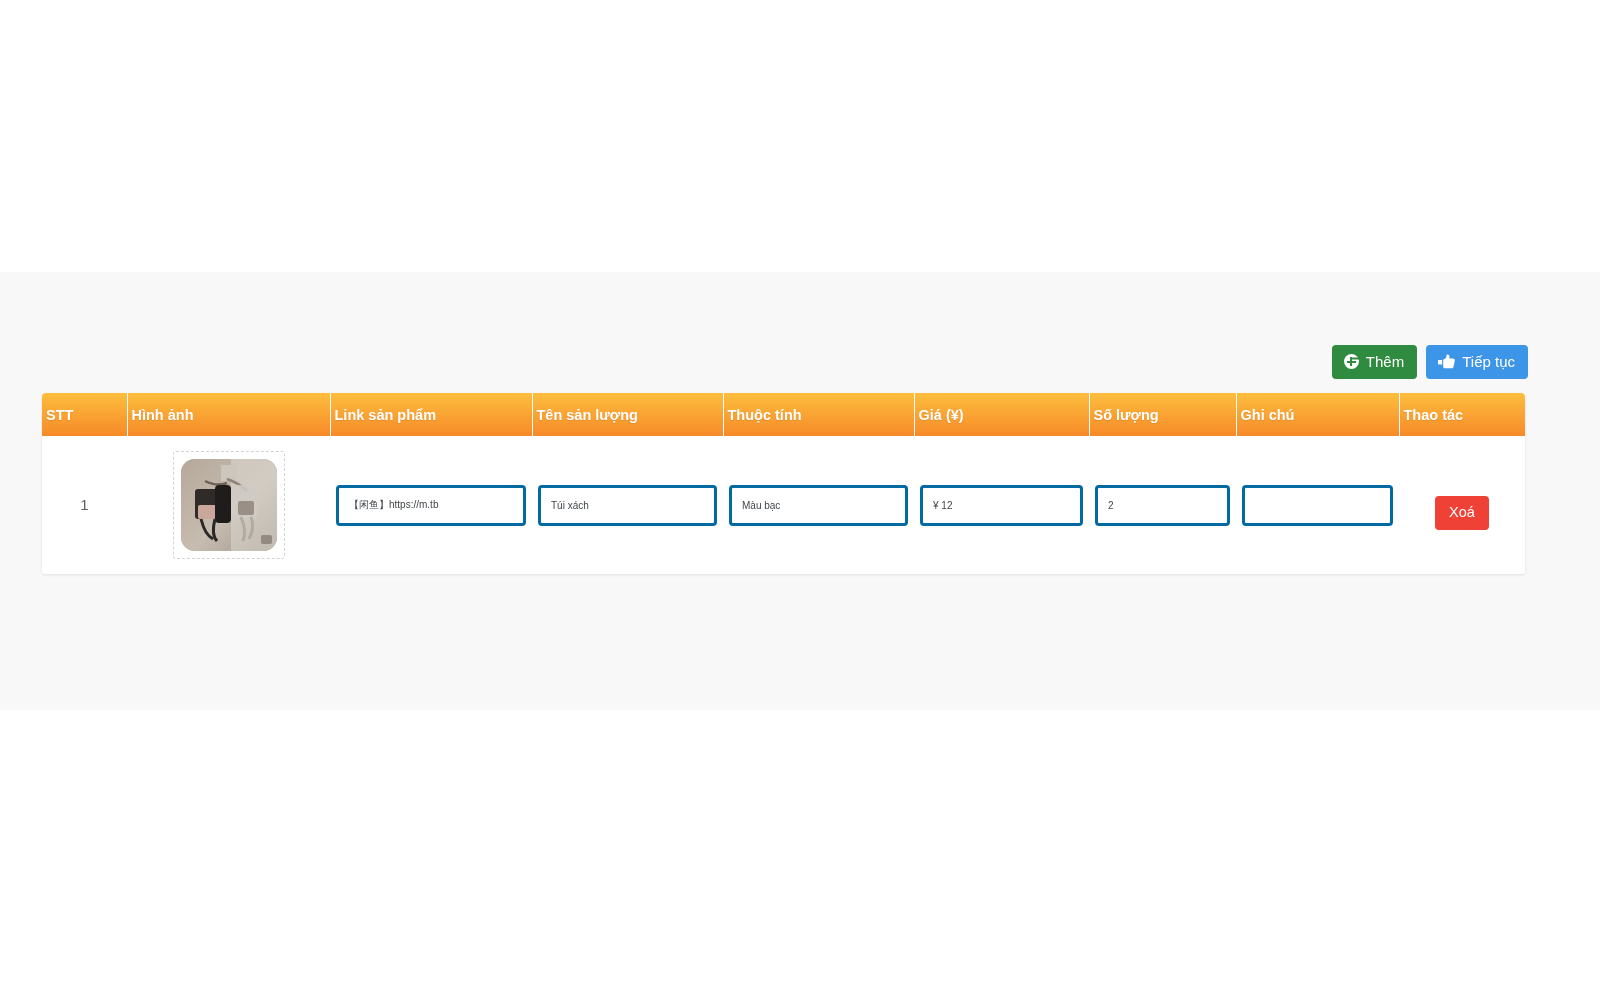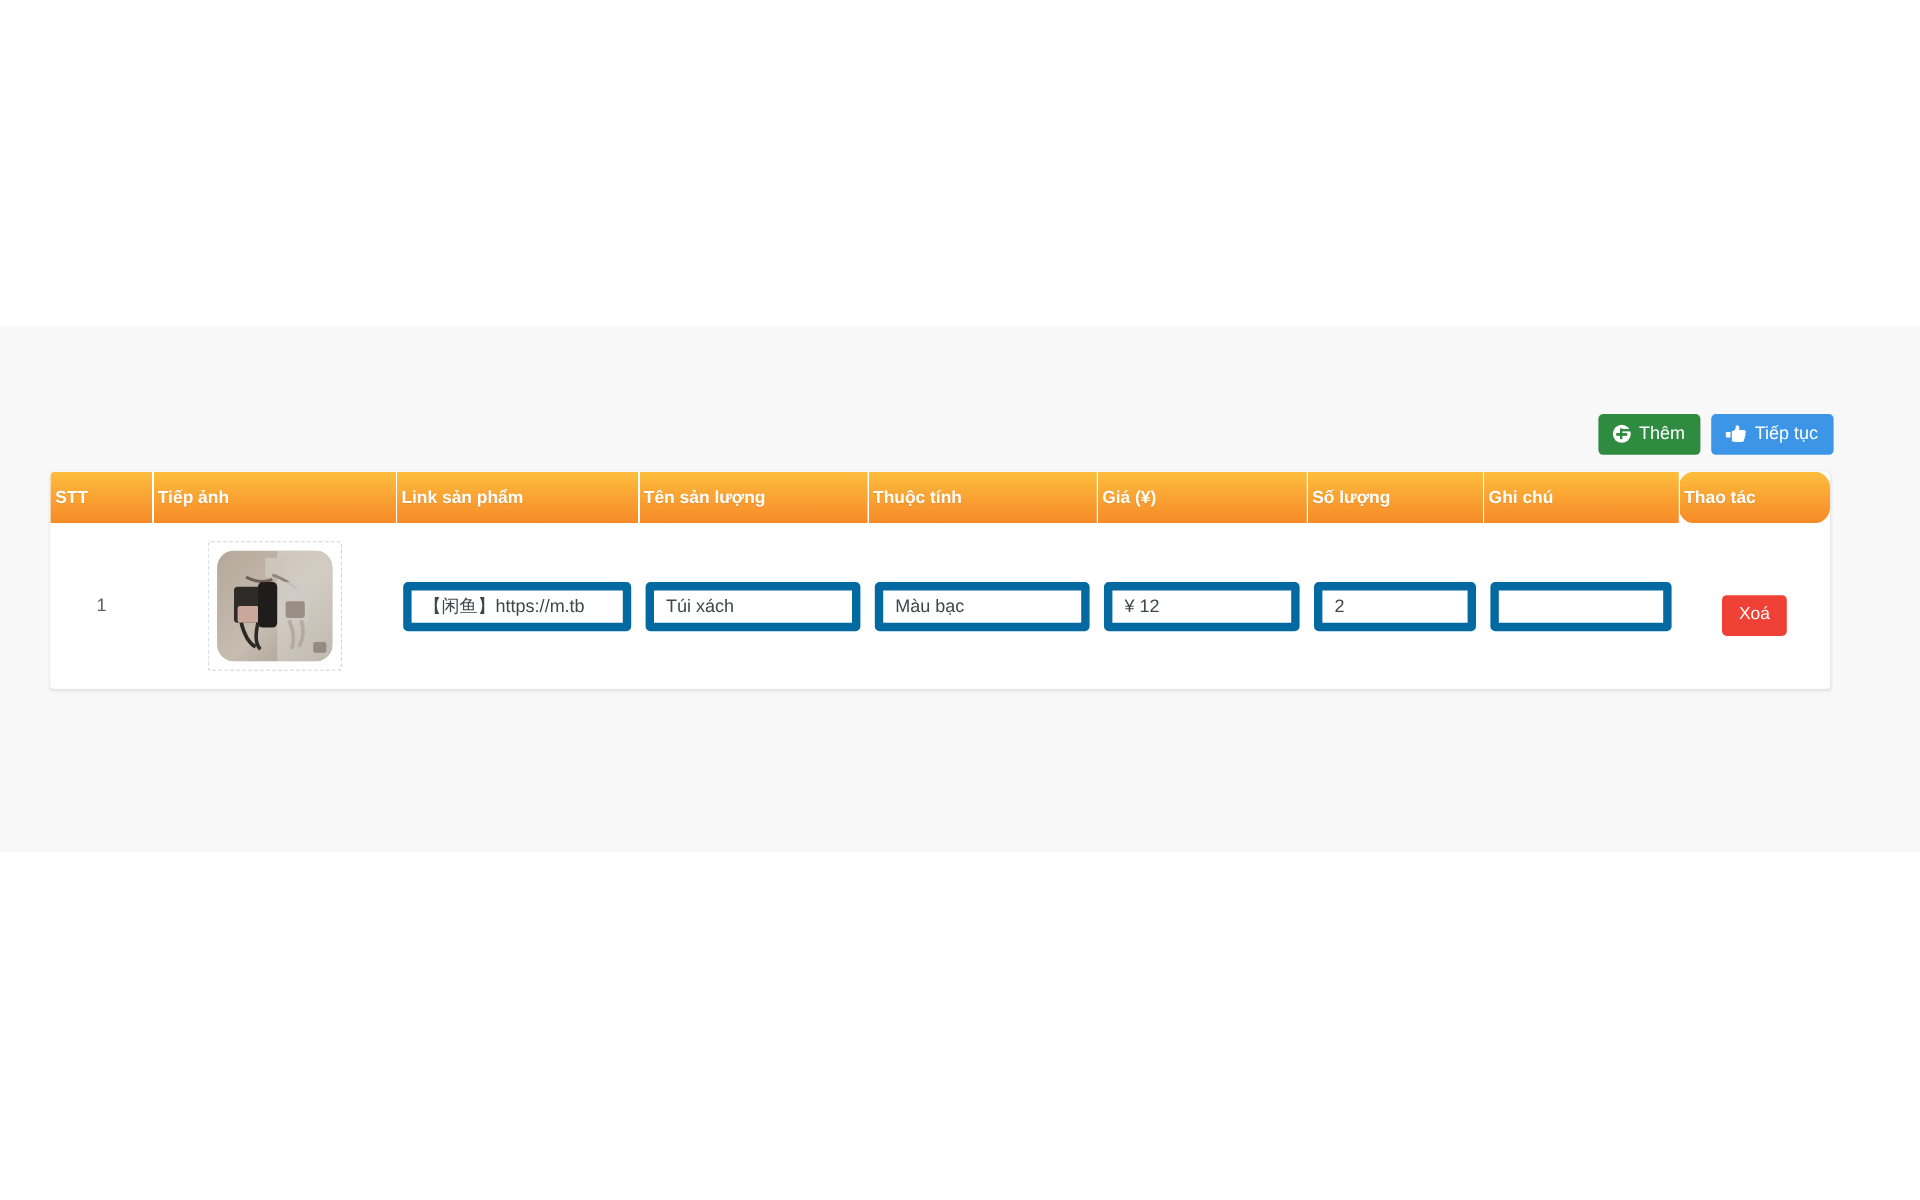--- a/index.html
+++ b/index.html
@@ -282,7 +282,7 @@
         <thead>
           <tr>
             <th>STT</th>
-            <th>Tiếp ảnh</th>
+            <th>Hình ảnh</th>
             <th>Link sản phẩm</th>
             <th>Tên sản lượng</th>
             <th>Thuộc tính</th>

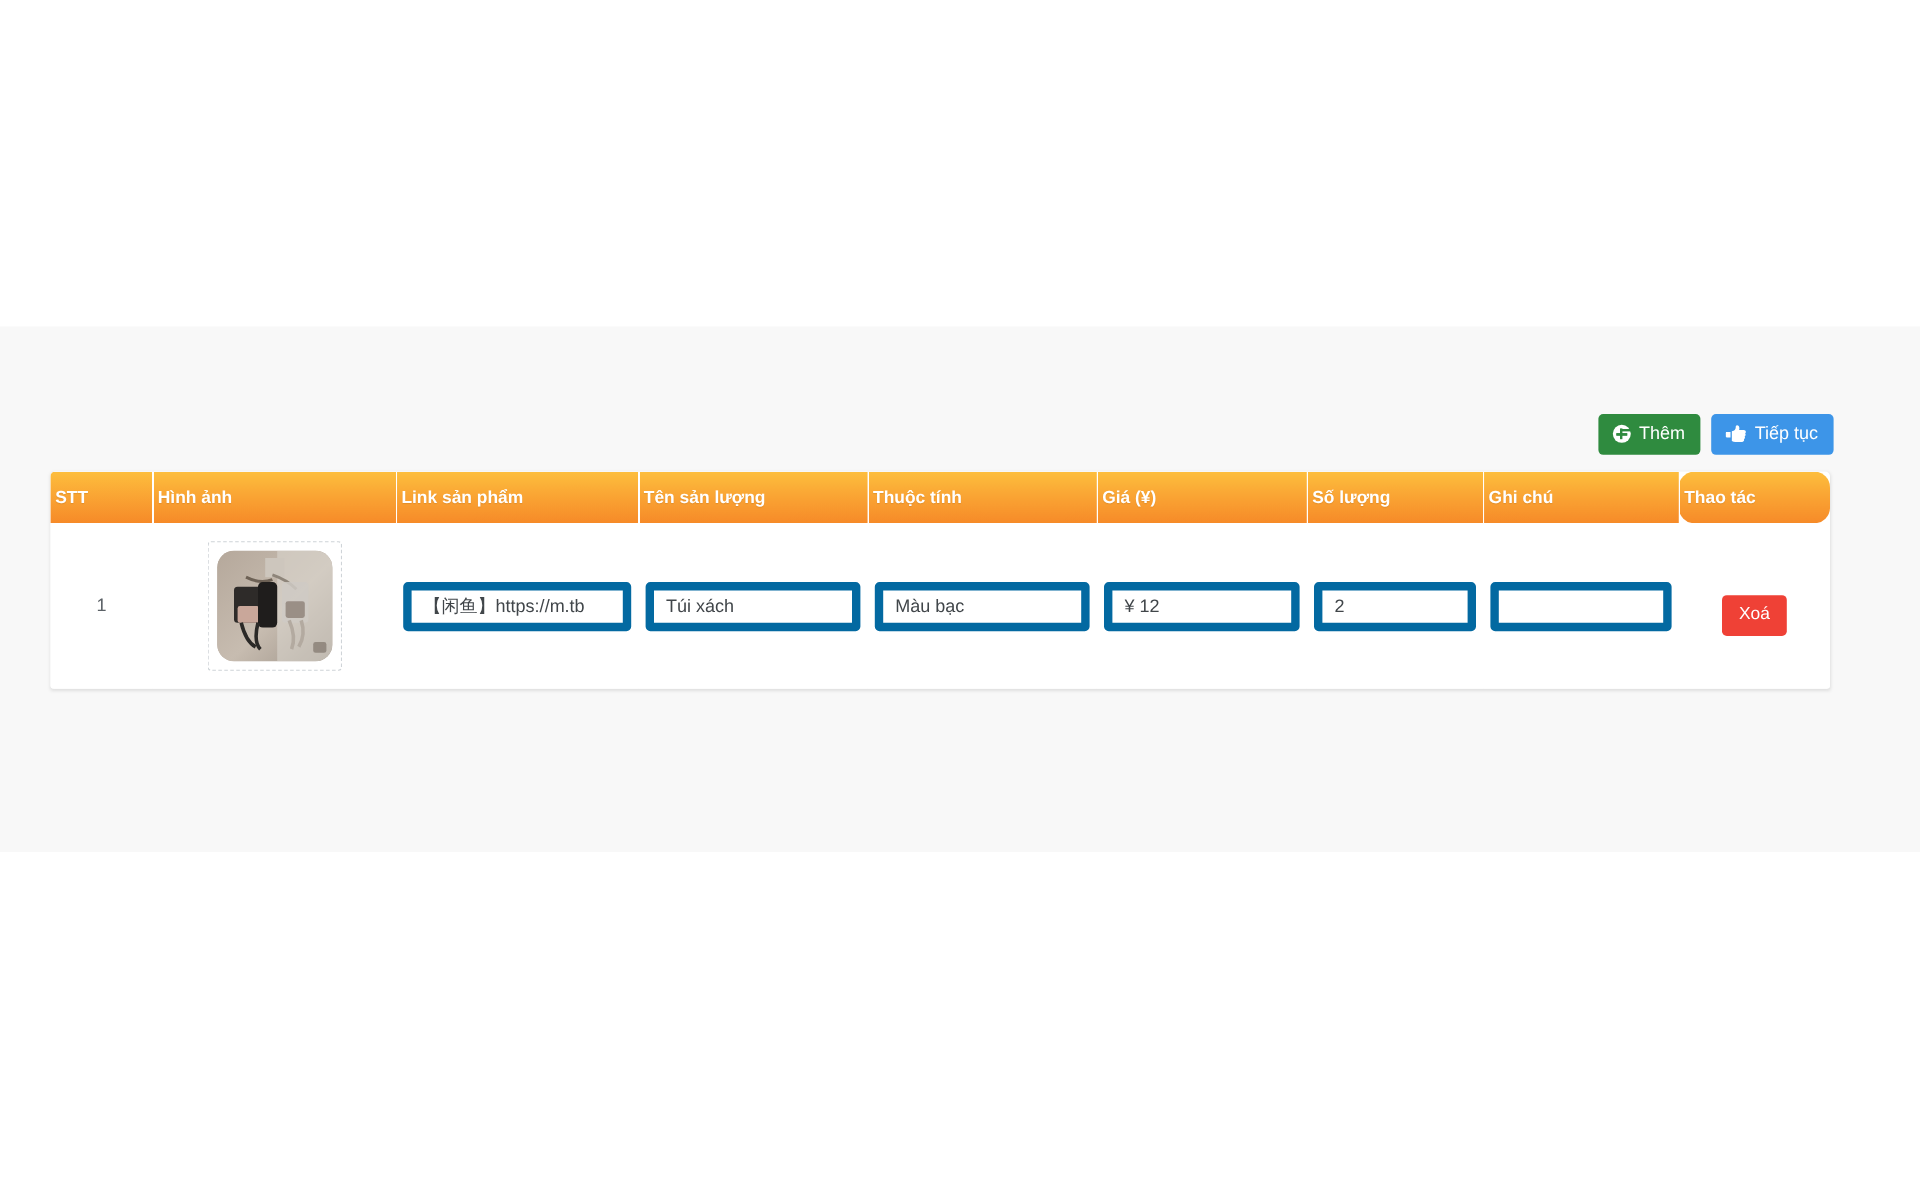--- a/index.html
+++ b/index.html
@@ -160,7 +160,7 @@
     white-space: nowrap;
     overflow: hidden;
   }
-  table.grid thead th:last-child { border-right: none; border-radius: 13px; }
+  table.grid thead th:last-child { border-right: none; }
 
   table.grid tbody td {
     height: 138px;

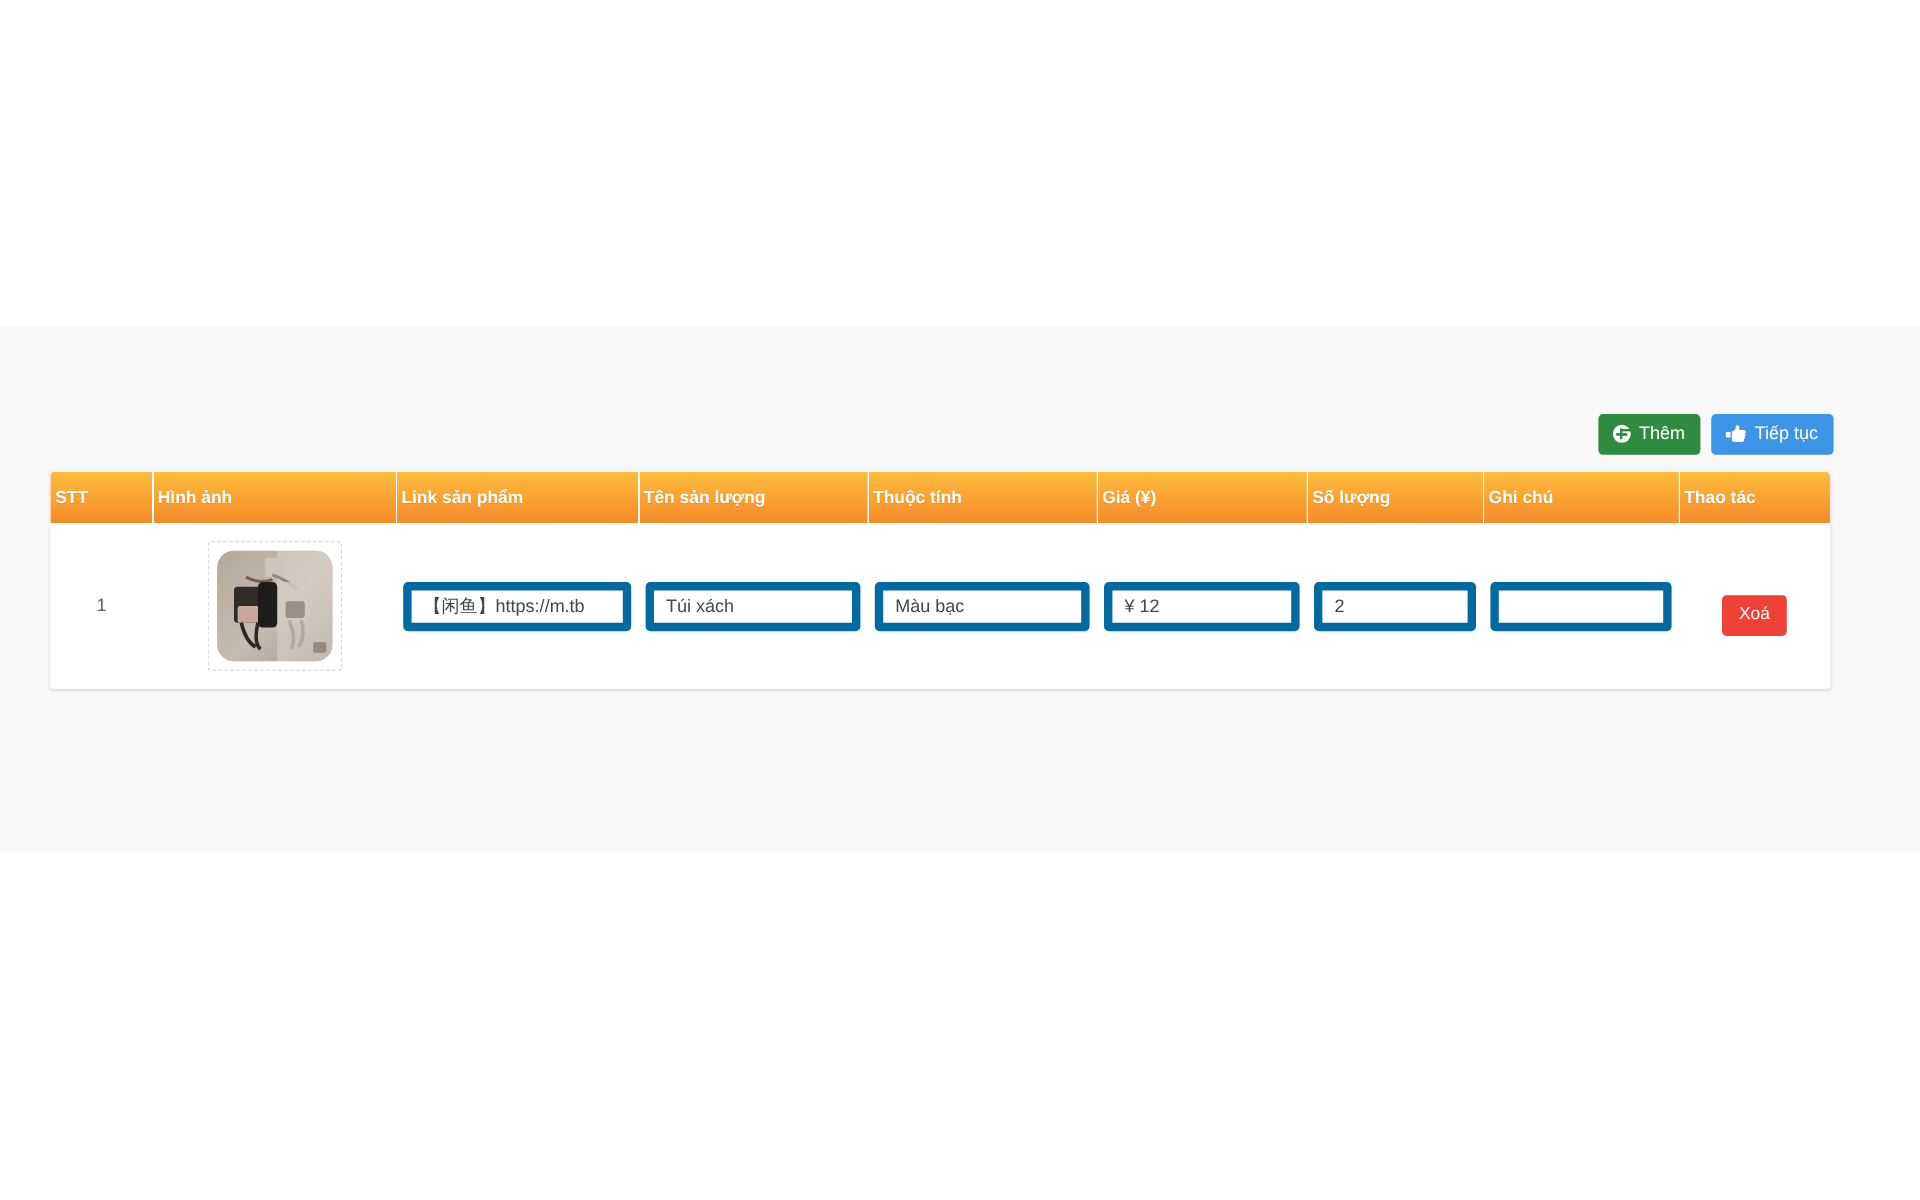--- a/index.html
+++ b/index.html
@@ -211,10 +211,10 @@
     box-sizing: border-box;
     width: 100%;
     height: 41px;
-    border: 7px solid #0369a1;
+    border: 3px solid #0369a1;
     border-radius: 4px;
     background: #ffffff;
-    font-size: 15px;
+    font-size: 10px;
     font-family: "Liberation Sans", sans-serif;
     color: #41464a;
     padding: 0 10px;

